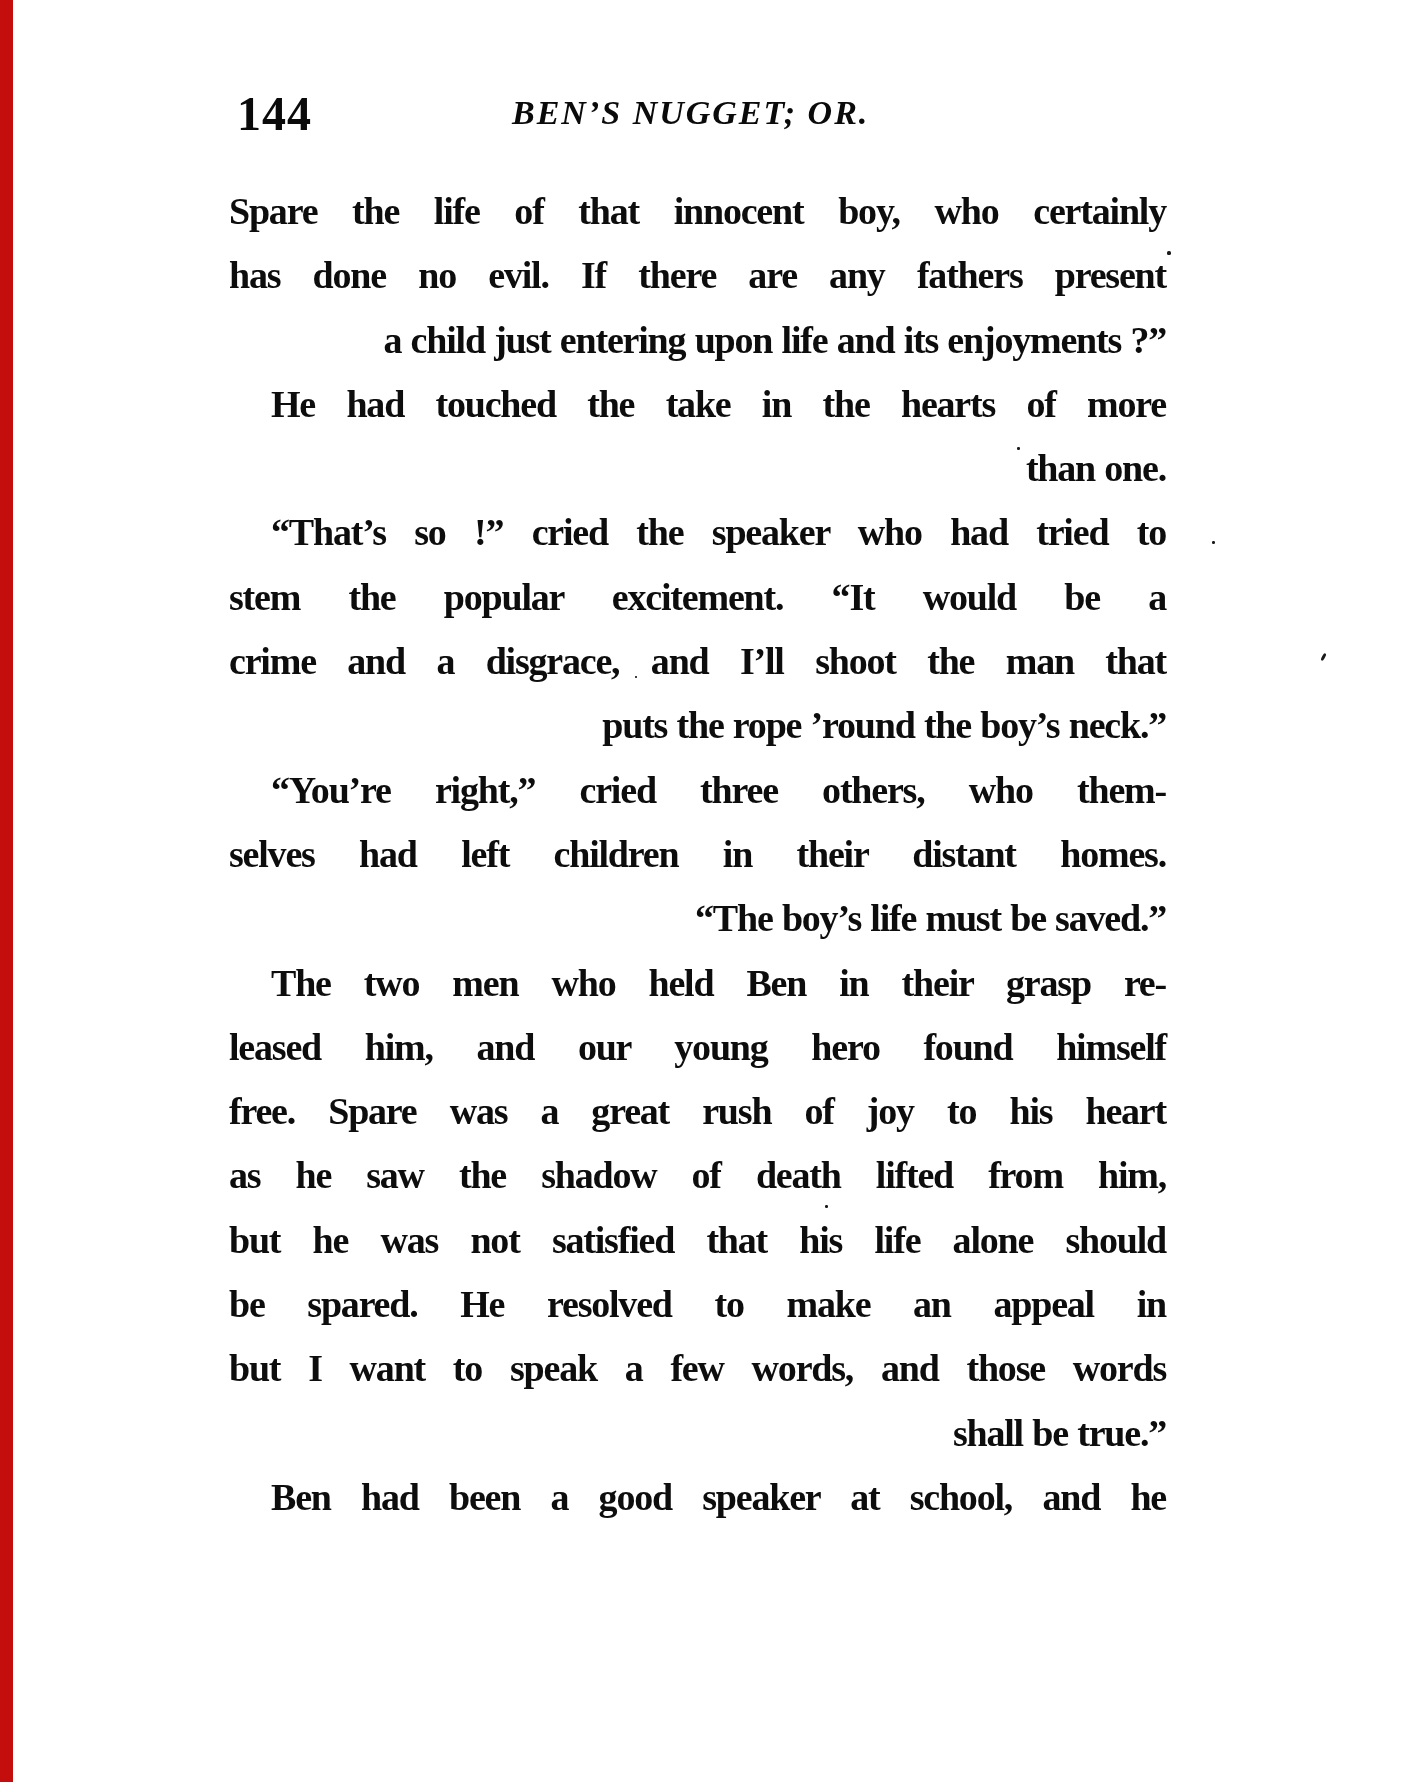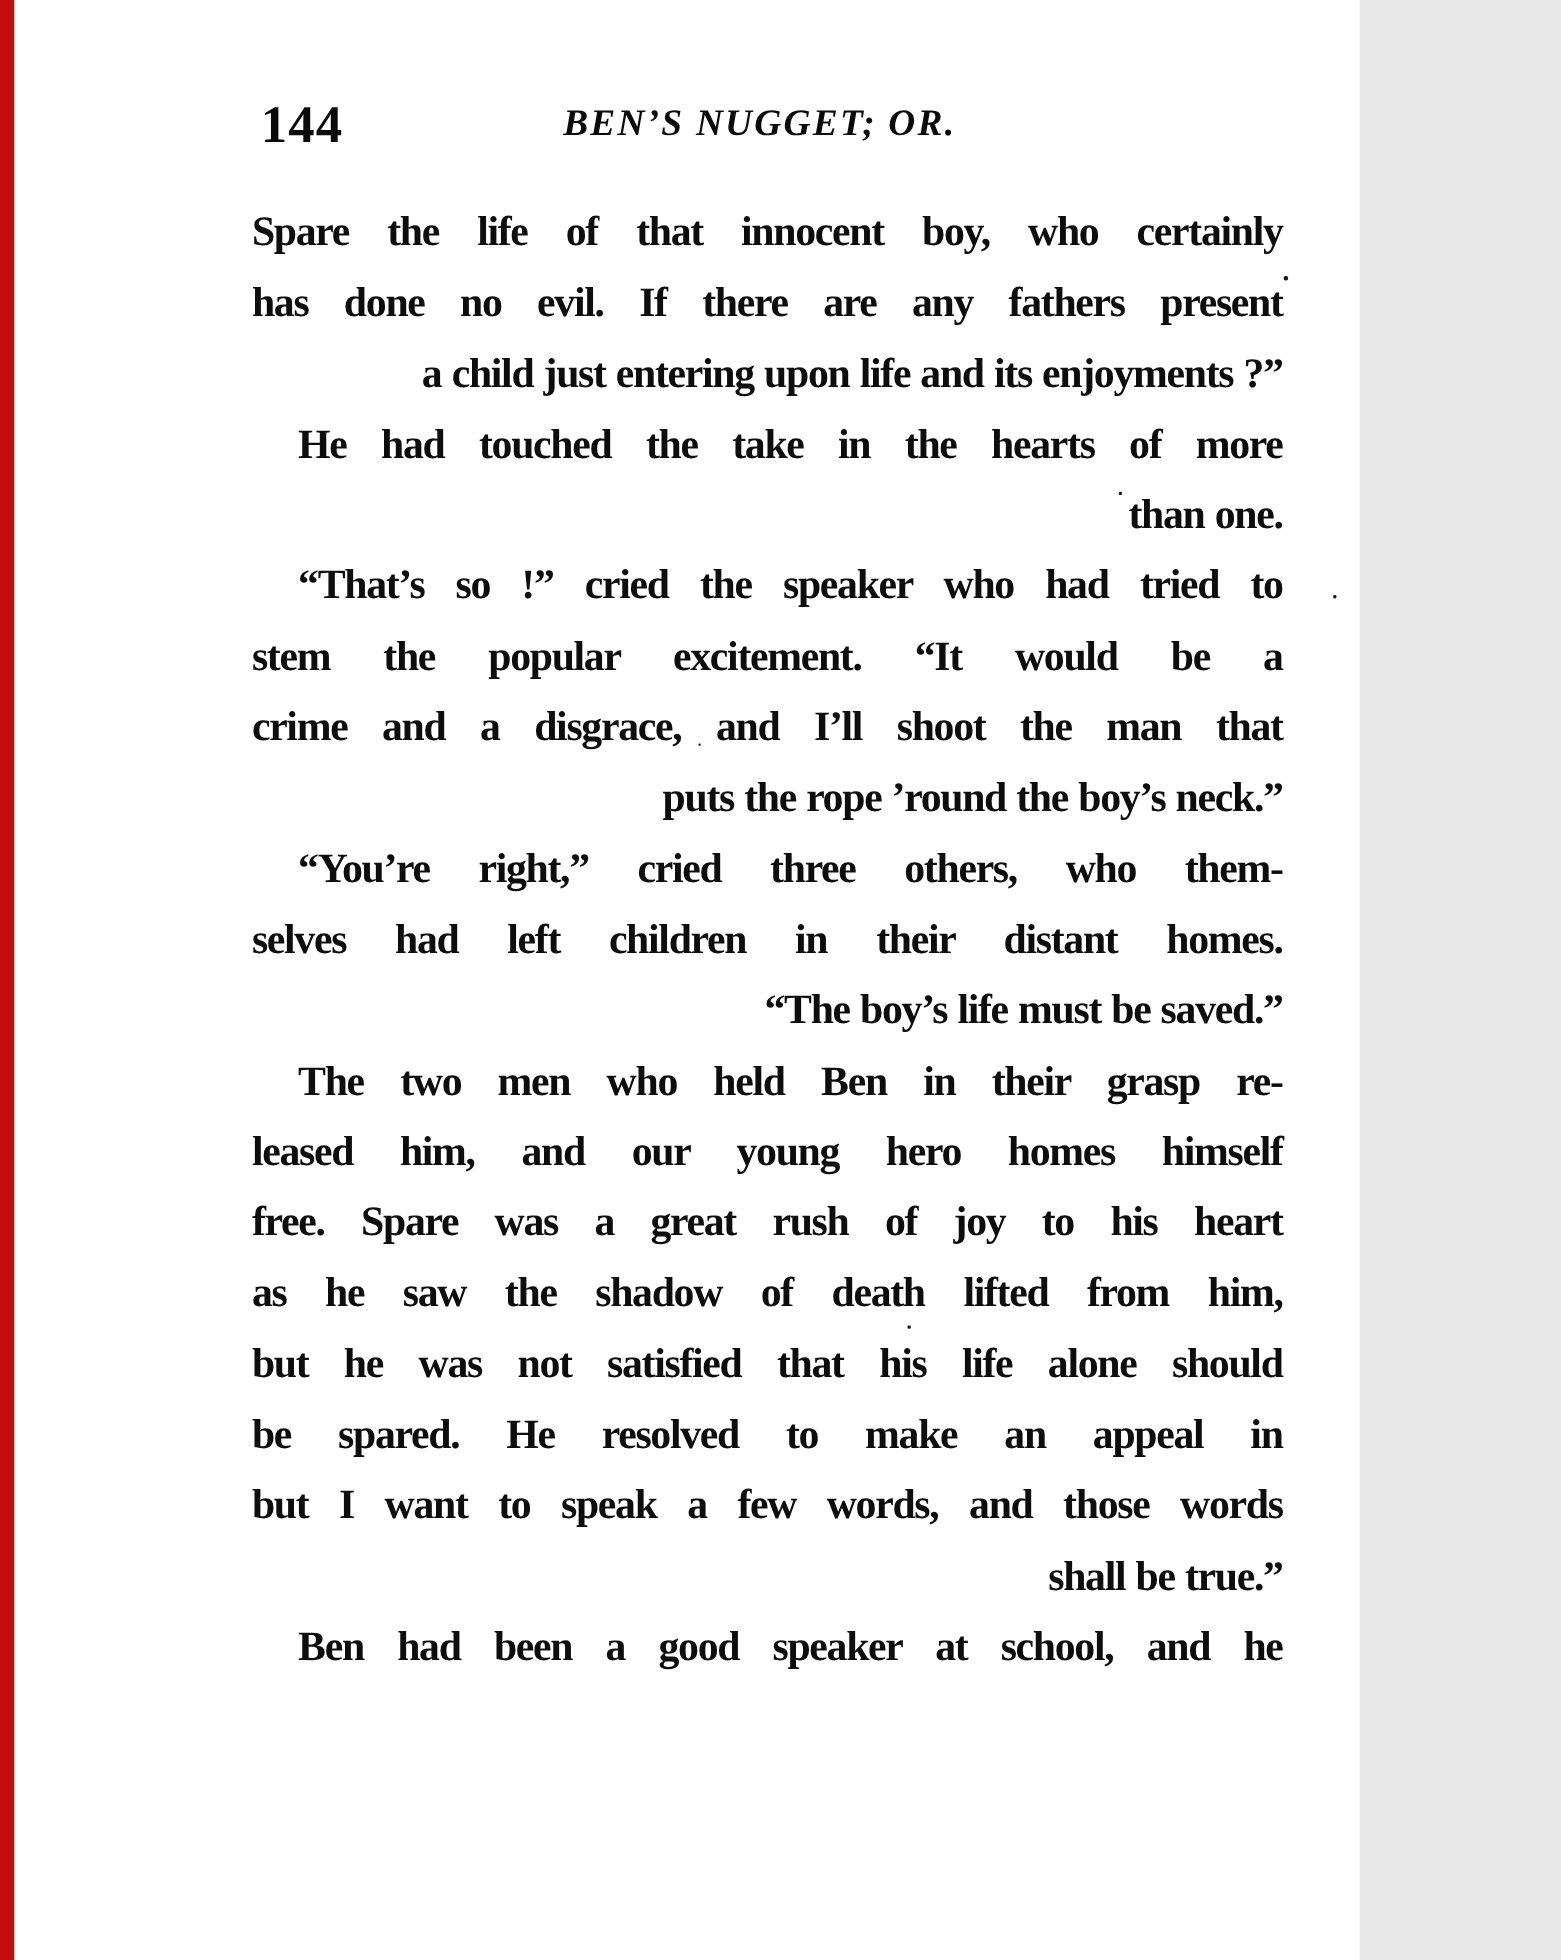--- a/index.html
+++ b/index.html
@@ -5,7 +5,7 @@
   html,body{margin:0;padding:0;background:#e8e8e8;}
   #page{
     position:relative;
-    width:1236px;height:1782px;
+    width:1419px;height:1782px;
     background:#ffffff;
     overflow:hidden;
     font-family:"Liberation Serif", serif;

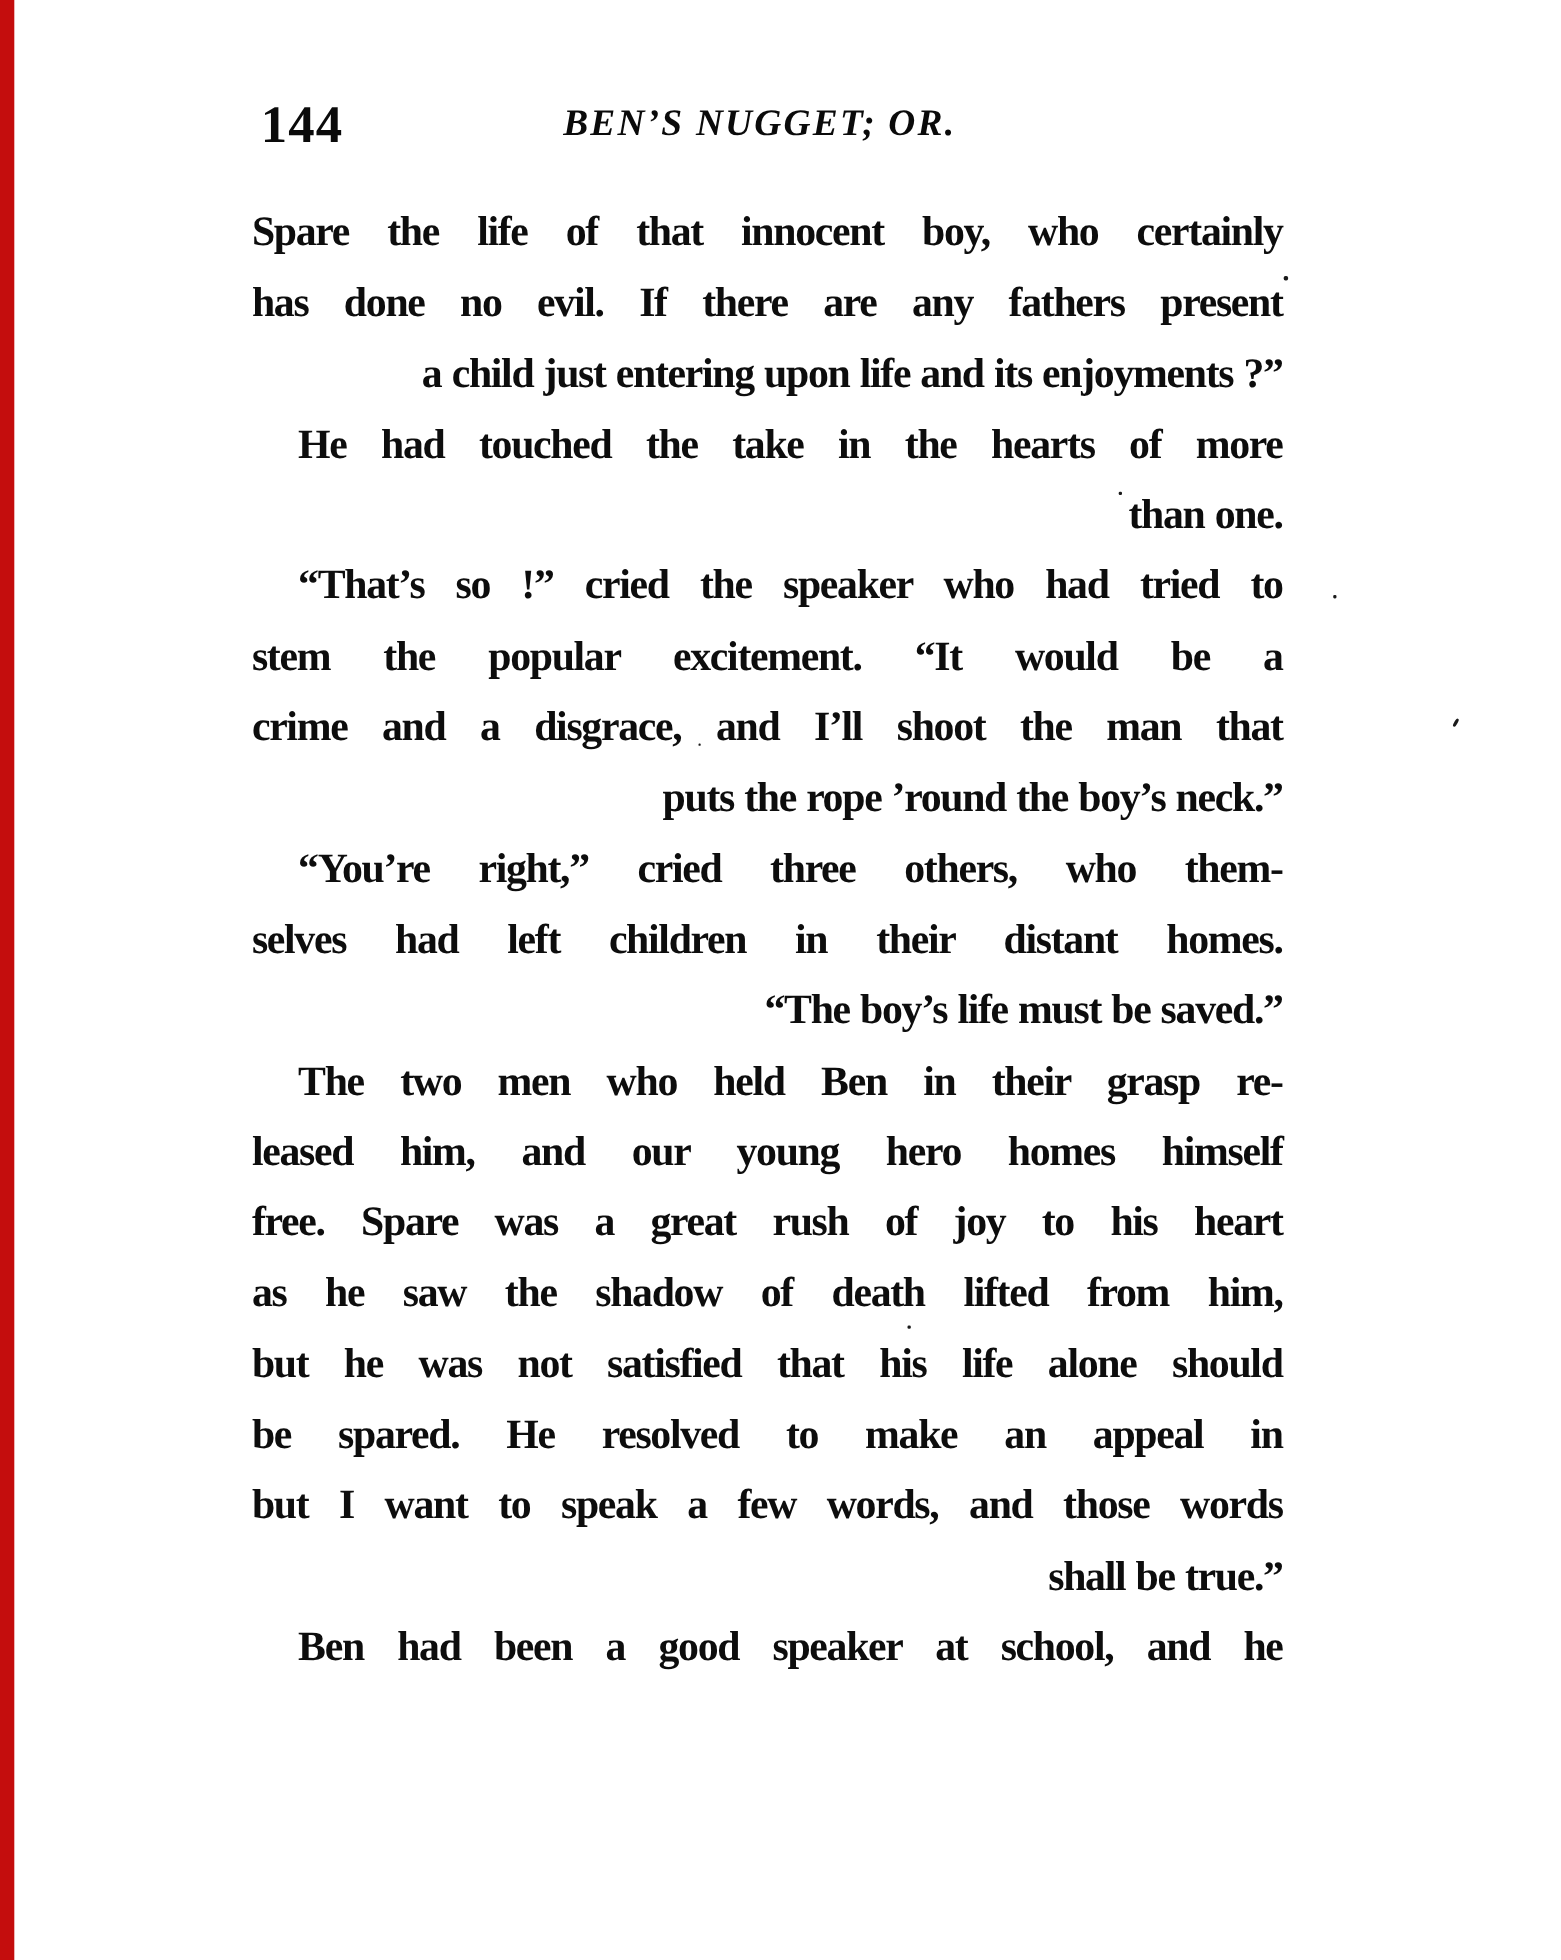--- a/index.html
+++ b/index.html
@@ -81,7 +81,7 @@
       <div class="line just">selves had left children in their distant homes.</div>
       <div class="line nat">“The boy’s life must be saved.”</div>
       <div class="line just ind">The two men who held Ben in their grasp re-</div>
-      <div class="line just">leased him, and our young hero homes himself</div>
+      <div class="line just">leased him, and our young hero found himself</div>
       <div class="line just">free. Spare was a great rush of joy to his heart</div>
       <div class="line just">as he saw the shadow of death lifted from him,</div>
       <div class="line just">but he was not satisfied that his life alone should</div>

